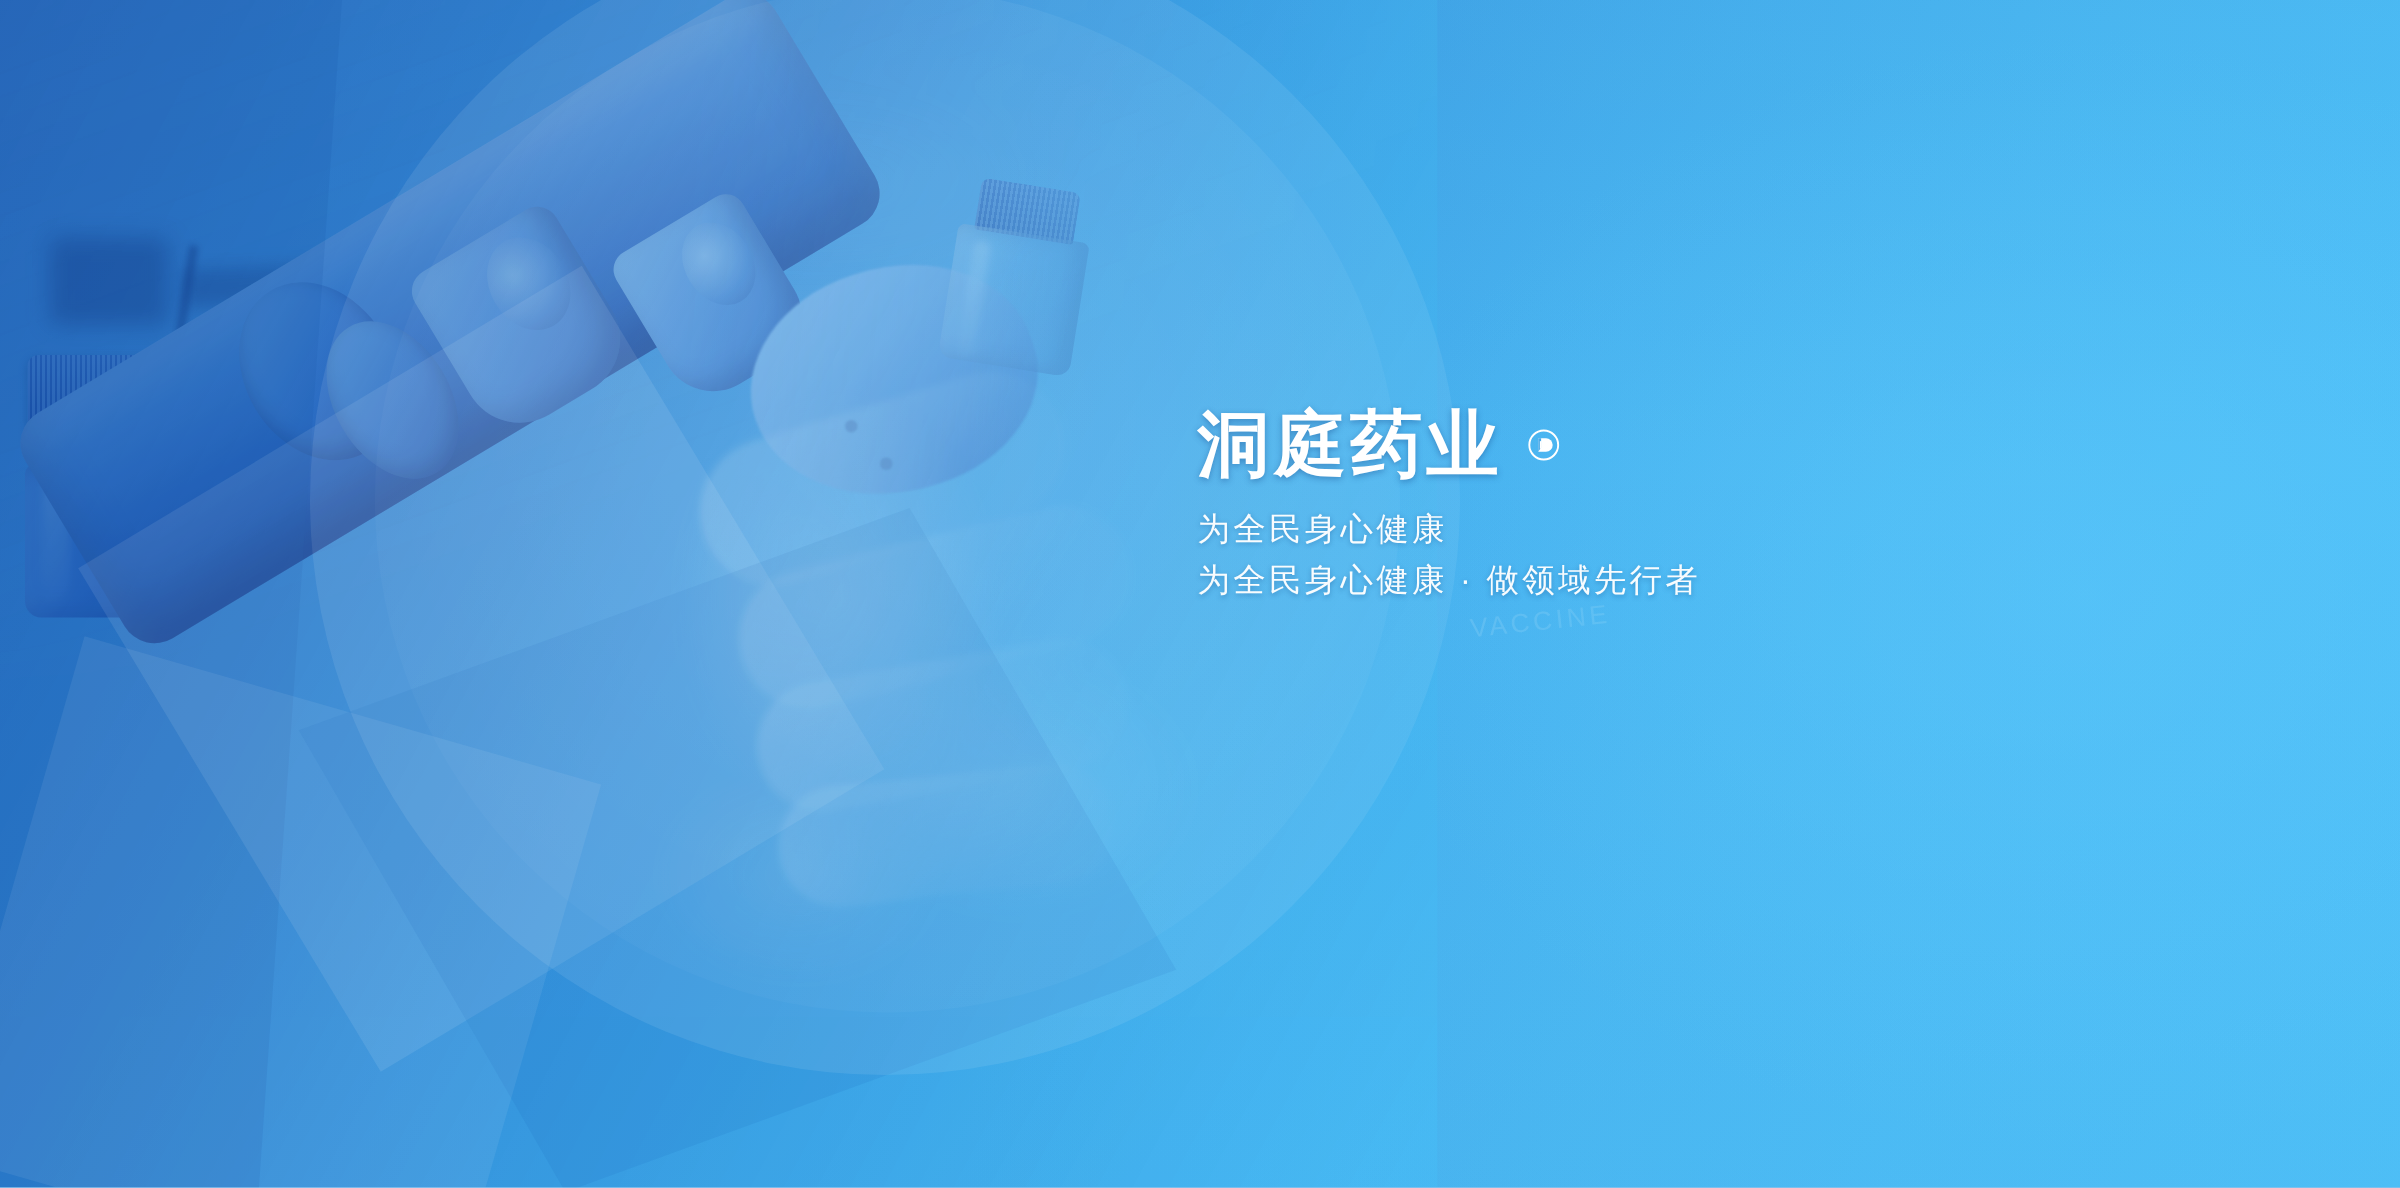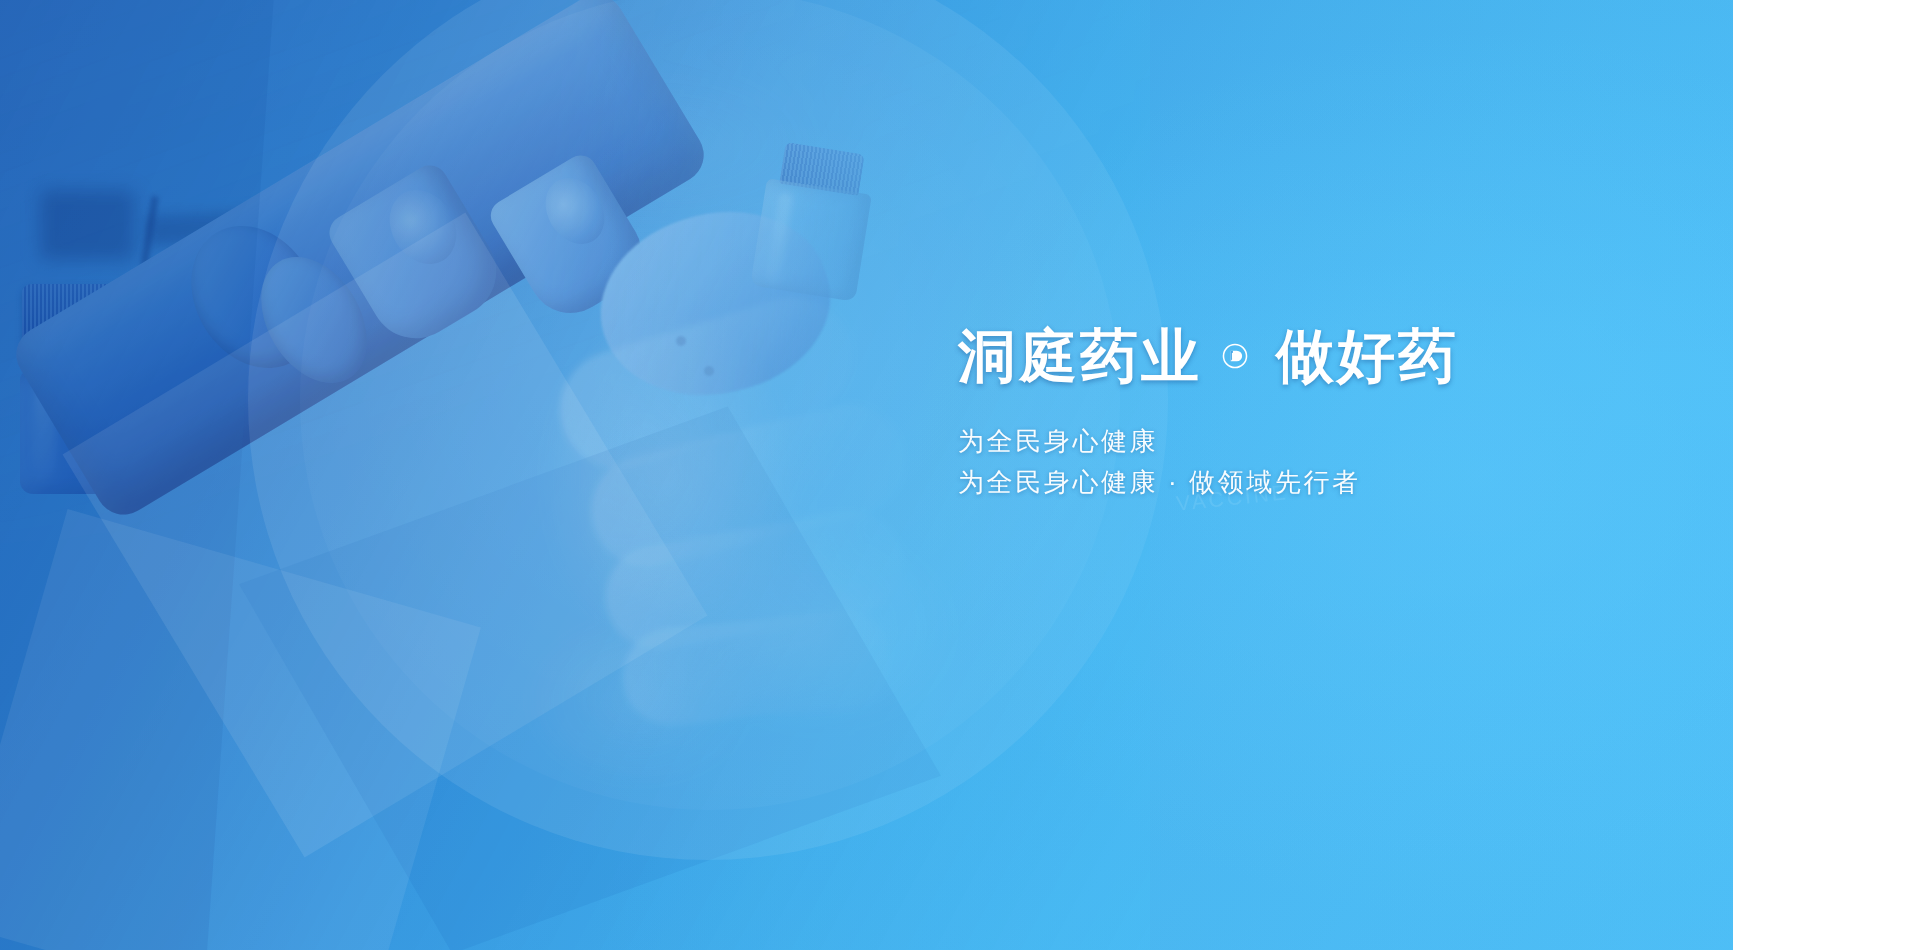--- a/index.html
+++ b/index.html
@@ -12,7 +12,7 @@
   
   #banner{
     position:relative;
-    width:1733px; height:950px;
+    width:1920px; height:950px;
     overflow:hidden;
     background:#3e9ce0;
   }

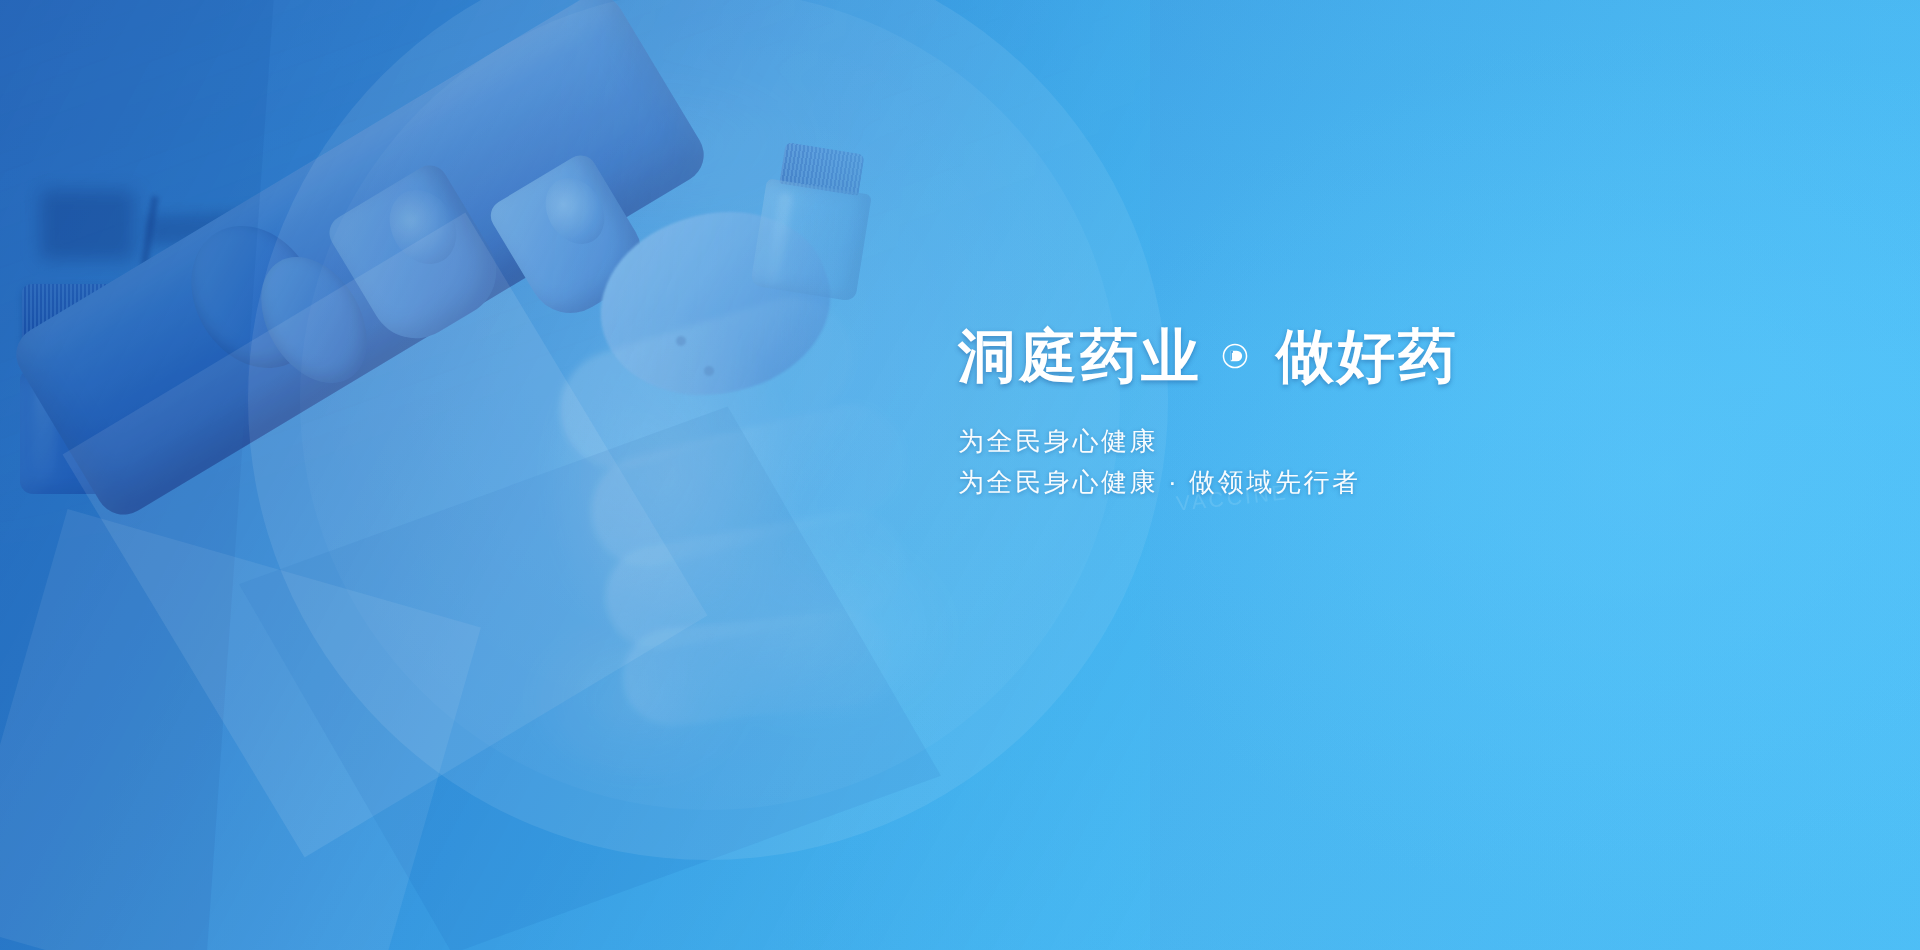--- a/index.html
+++ b/index.html
@@ -380,7 +380,6 @@
         </svg>
       </span>
 
-      <span class="seg seg-2">做好药</span>
     </div>
 
     <div class="sub">

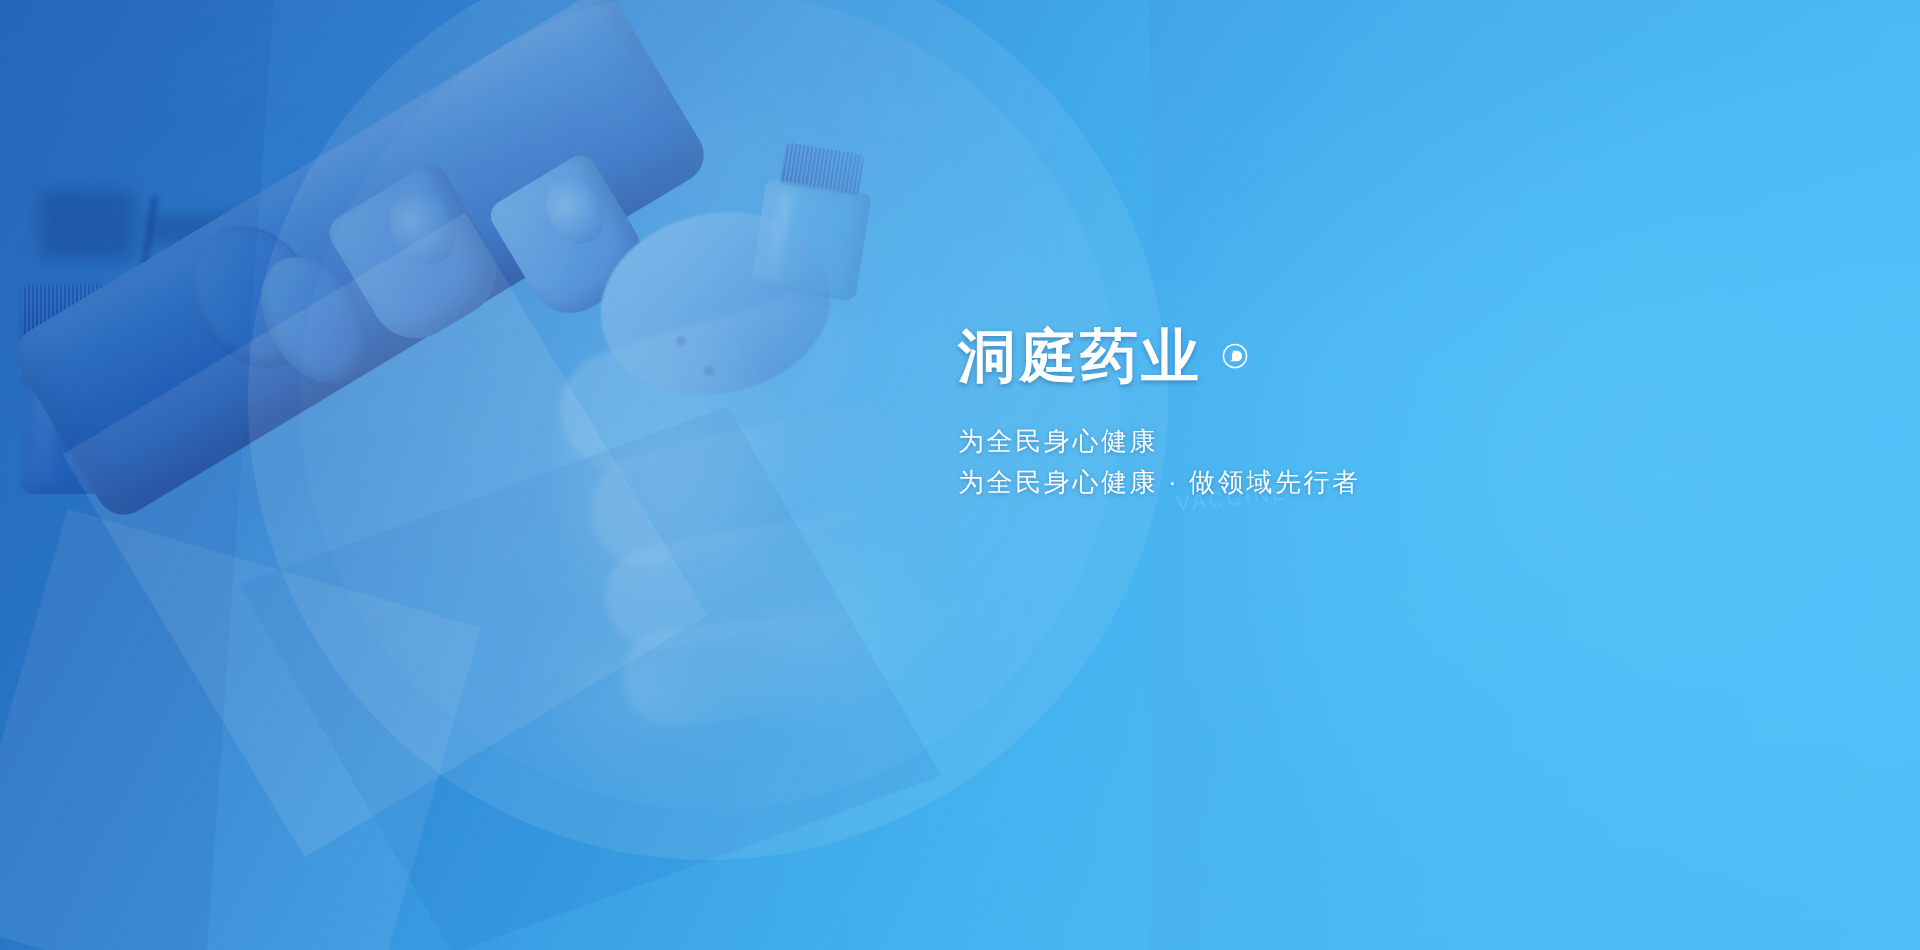--- a/index.html
+++ b/index.html
@@ -297,7 +297,7 @@
   .brandmark svg{ display:block; width:26px; height:26px; }
 
   .sub{
-    margin-top:34px;
+    margin-top:16px;
     font-size:26px;
     line-height:1.58;
     font-weight:400;

